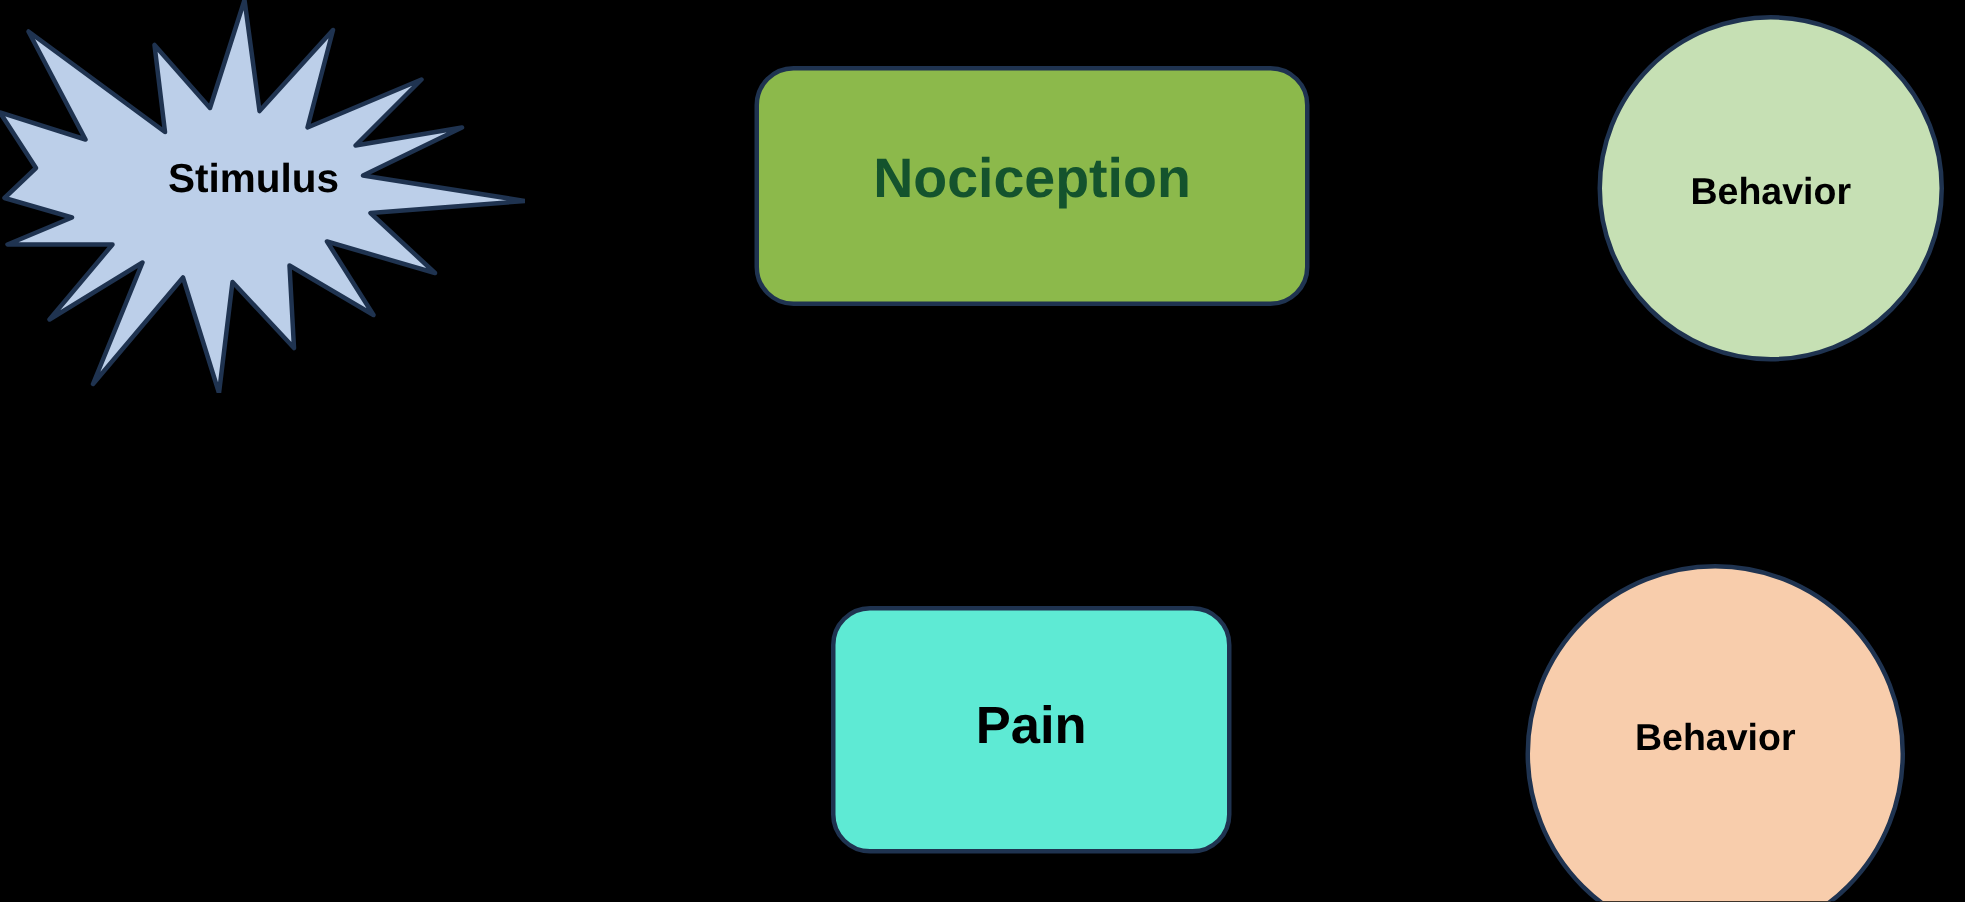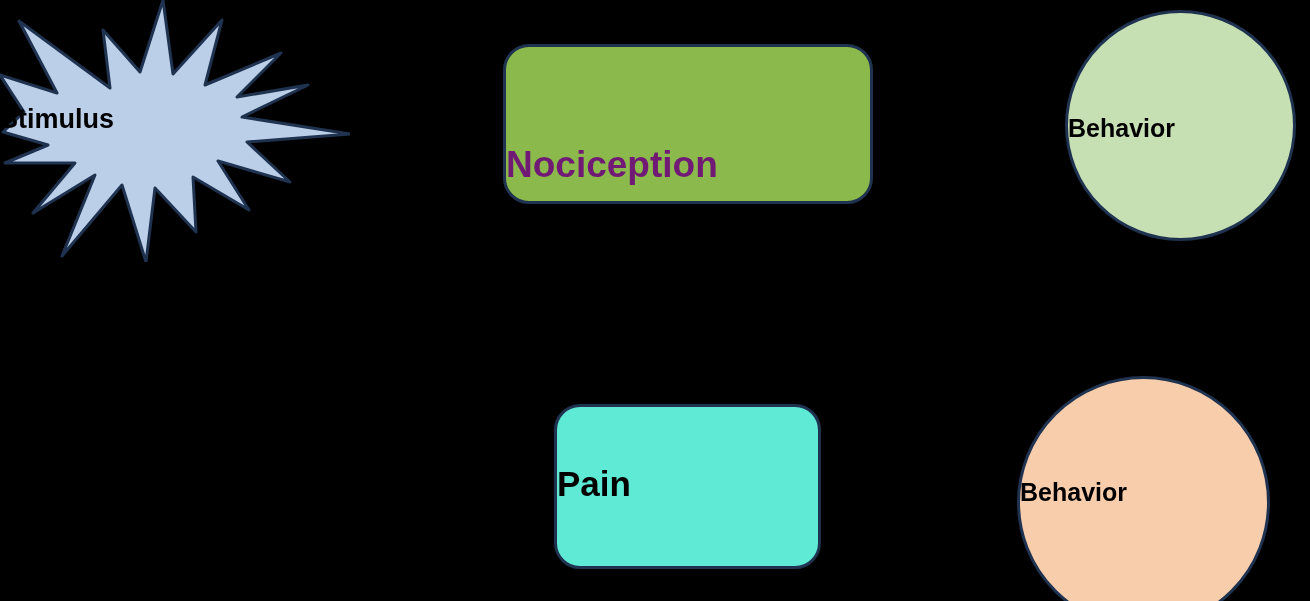--- a/index.html
+++ b/index.html
@@ -24,7 +24,7 @@
     position: absolute;
     left: 0;
     right: 0;
-    text-align: left;
+    text-align: center;
     font-weight: bold;
     white-space: nowrap;
     pointer-events: none;

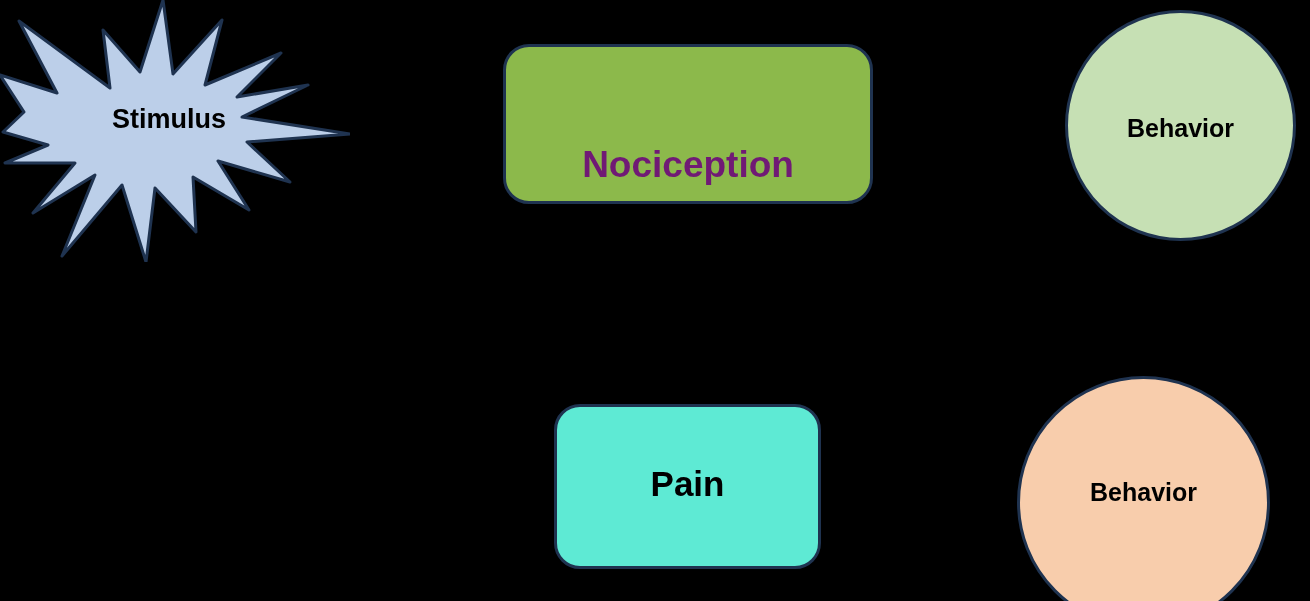--- a/index.html
+++ b/index.html
@@ -63,8 +63,7 @@
   #nociception-label {
     top: 51px;
     font-size: 37px;
-    color: #701a75;
-    margin-top: 46px;
+    color: #14532d;
   }
 
   

